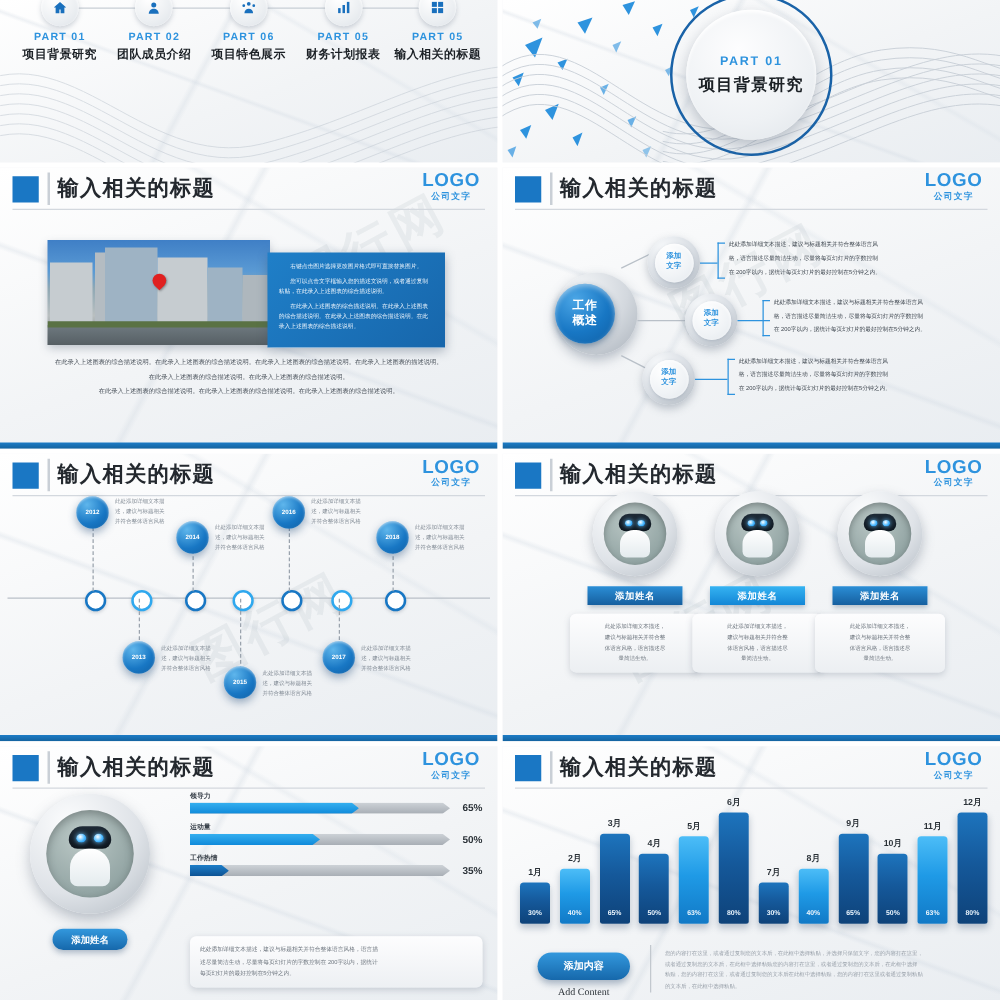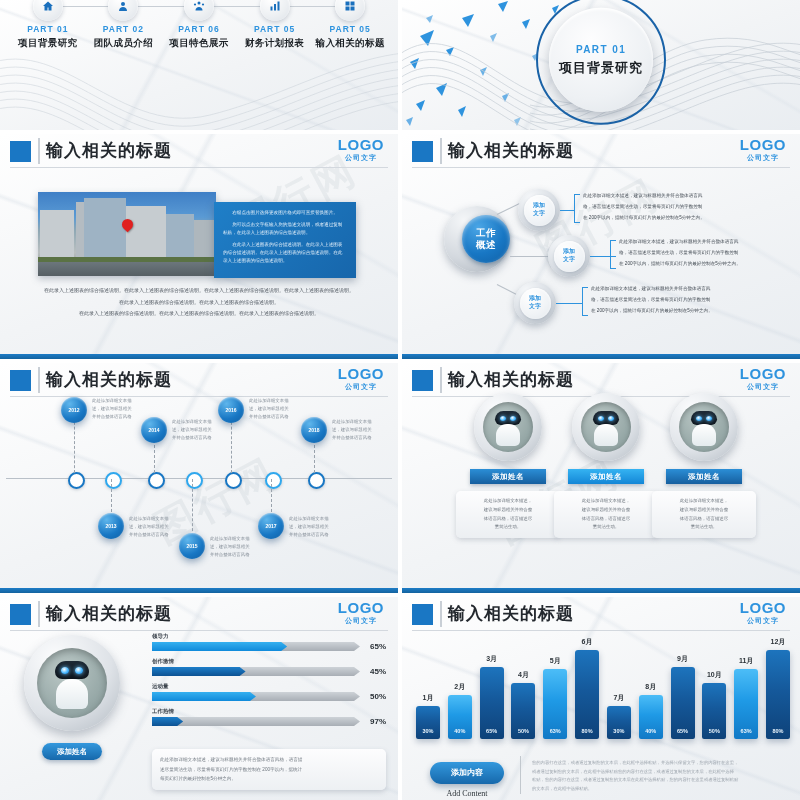--- a/index.html
+++ b/index.html
@@ -76,9 +76,9 @@
   .caption p{margin:0 0 3px 0;font-size:5px;color:#4a525b;line-height:1.7;}
 
   
-  .mm-center{position:absolute;left:42px;top:72px;width:66px;height:66px;border-radius:50%;
+  .mm-center{position:absolute;left:42px;top:84px;width:66px;height:66px;border-radius:50%;
     background:radial-gradient(circle at 30% 22%,#f4f6f8,#d3d8de 55%,#a9b1ba);
-    box-shadow:0 4px 9px rgba(80,95,115,.38);display:flex;align-items:center;justify-content:flex-end;}
+    box-shadow:0 4px 9px rgba(80,95,115,.38);display:flex;align-items:center;justify-content:flex-start;}
   .mm-center i{width:48px;height:48px;border-radius:50%;font-style:normal;
     background:radial-gradient(circle at 34% 26%,#4ba6e6,#1877c4 55%,#0f5ea3);
     box-shadow:inset 0 2px 4px rgba(255,255,255,.45),0 2px 5px rgba(20,60,100,.45);

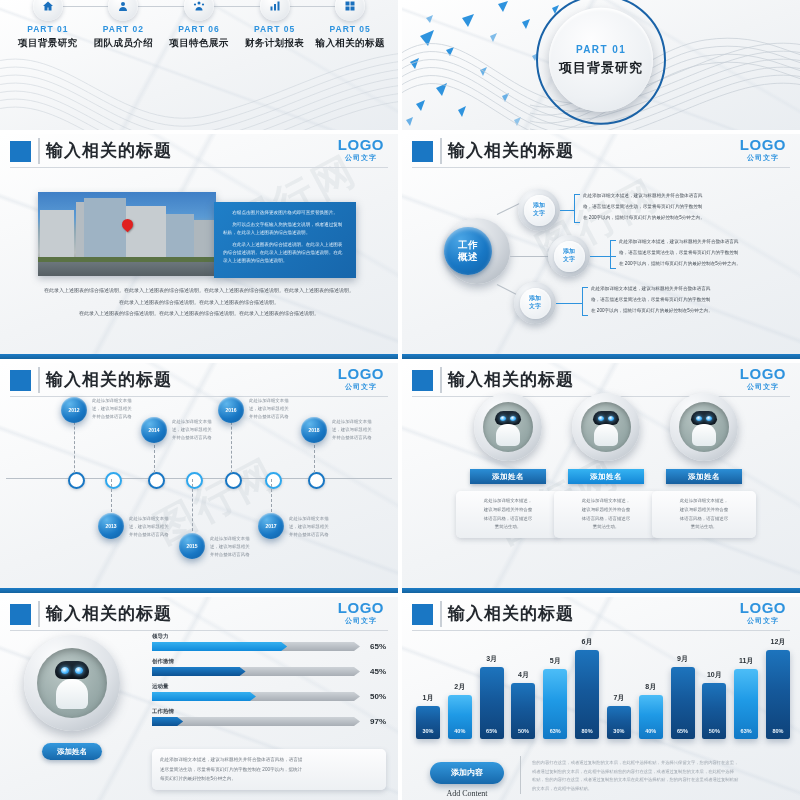--- a/index.html
+++ b/index.html
@@ -610,14 +610,6 @@
         </div>
       </div>
       <div class="brow">
-        <div class="blab">创作激情</div>
-        <div class="btrack">
-          <div class="bbg"></div>
-          <div class="bfill c2" style="width:calc((100% - 26px) * 0.45)"></div>
-          <div class="bpct">45%</div>
-        </div>
-      </div>
-      <div class="brow">
         <div class="blab">运动量</div>
         <div class="btrack">
           <div class="bbg"></div>

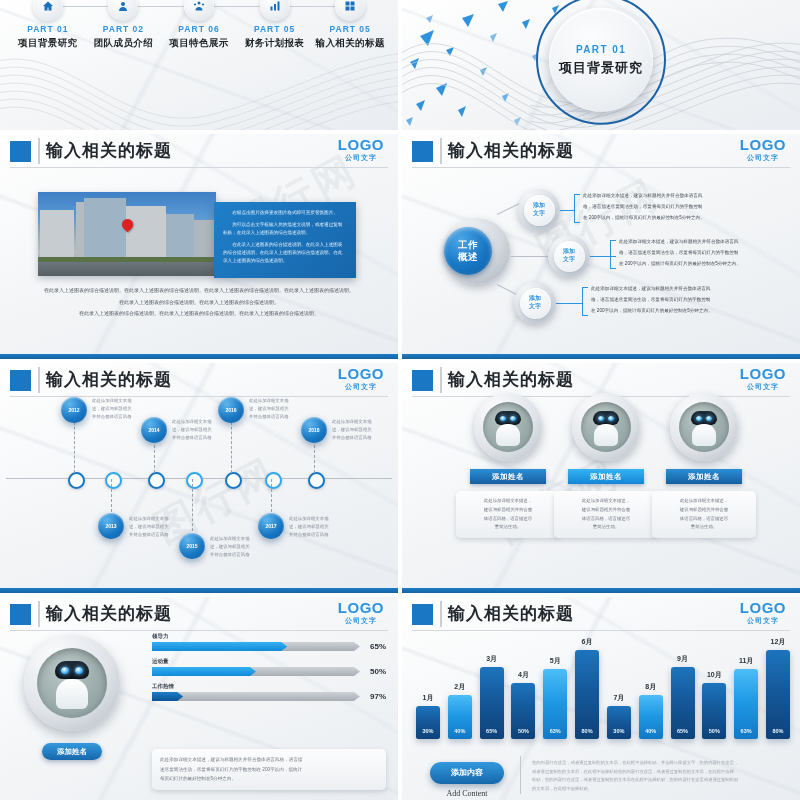--- a/index.html
+++ b/index.html
@@ -622,7 +622,7 @@
         <div class="btrack">
           <div class="bbg"></div>
           <div class="bfill c2" style="width:calc((100% - 26px) * 0.15)"></div>
-          <div class="bpct">97%</div>
+          <div class="bpct">35%</div>
         </div>
       </div>
     </div>

